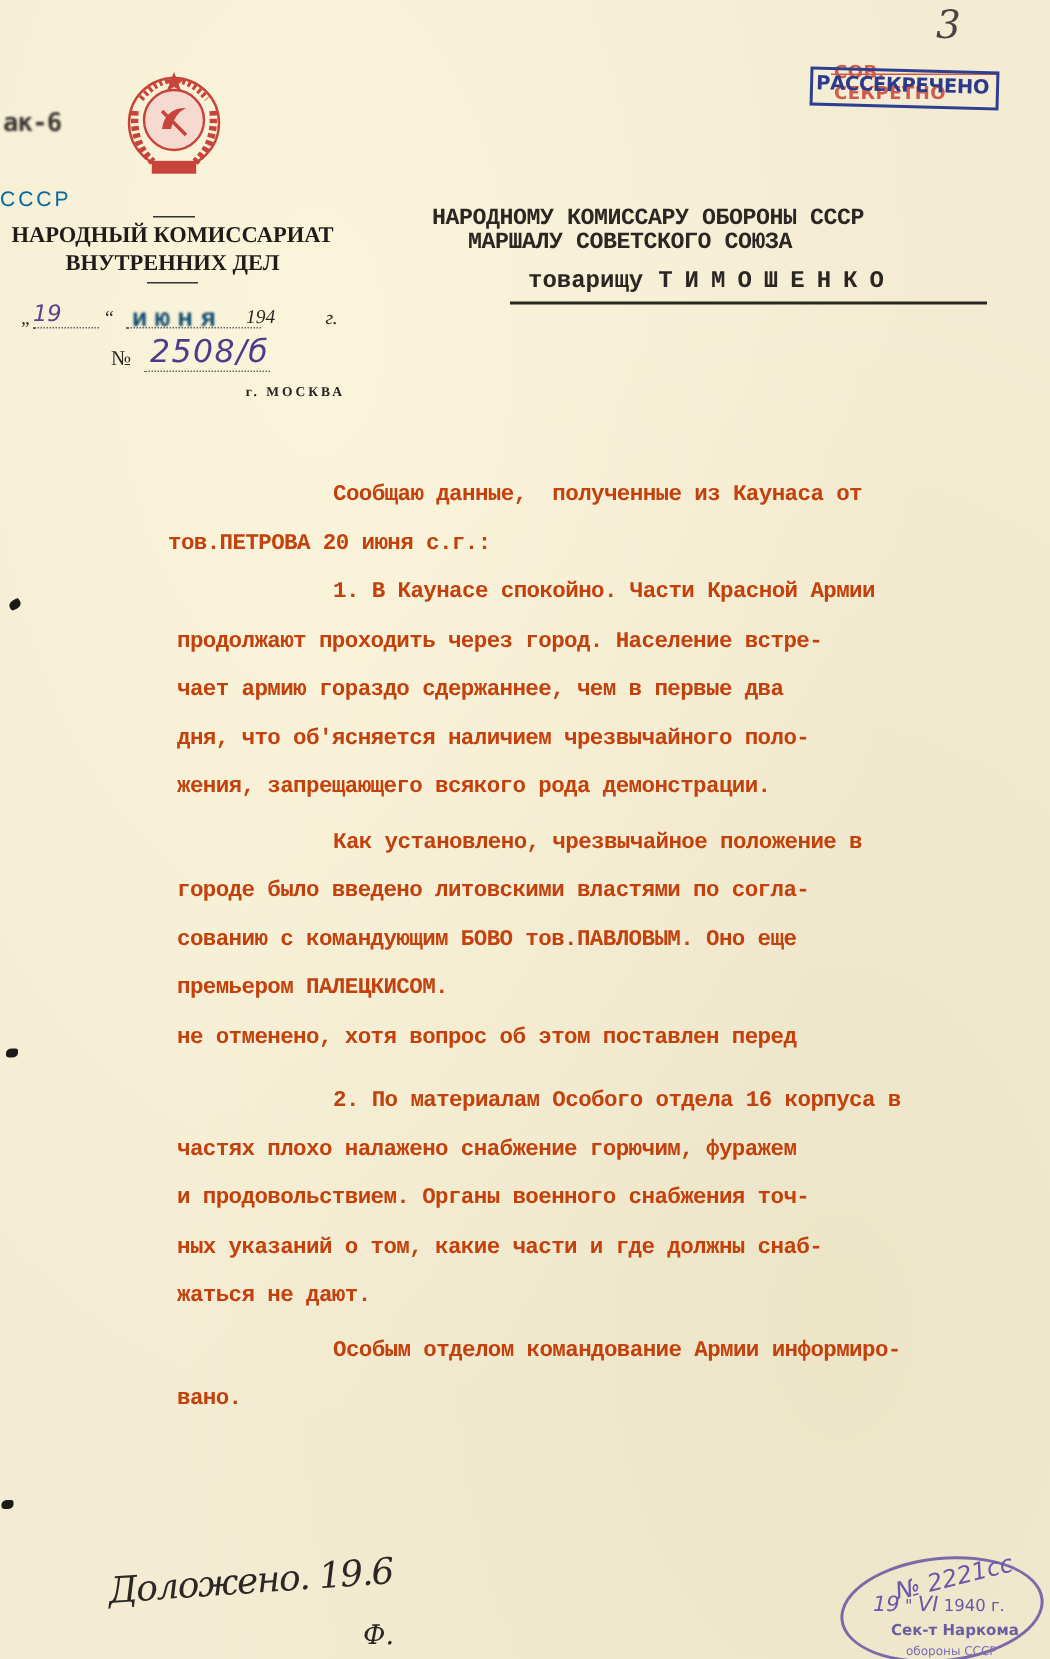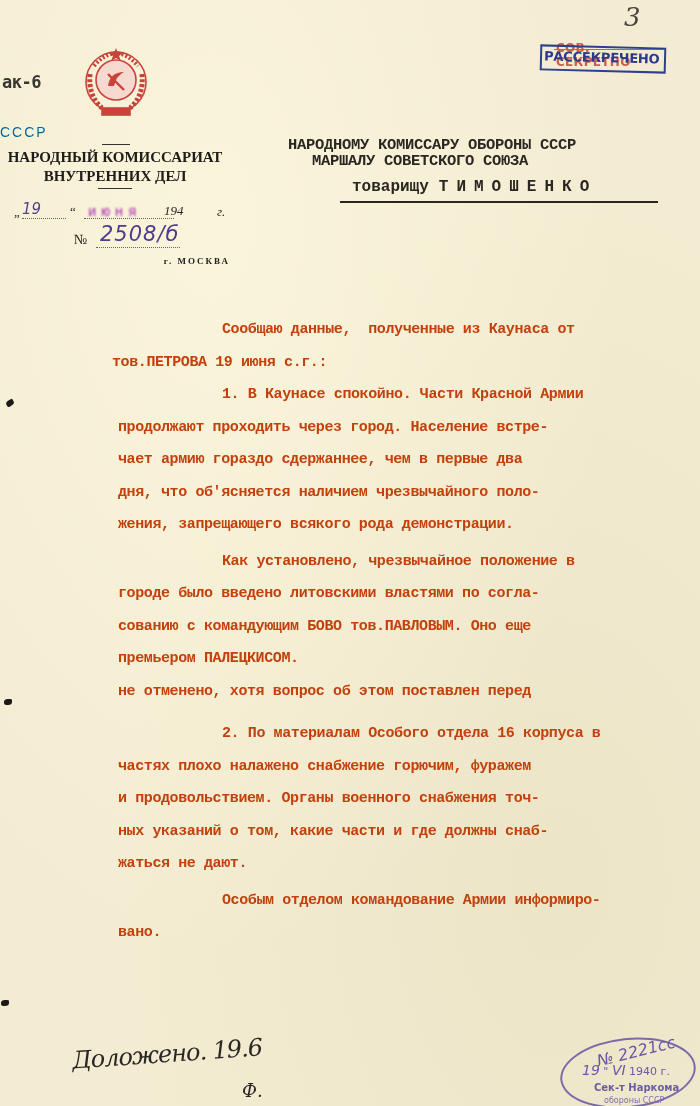--- a/index.html
+++ b/index.html
@@ -34,8 +34,8 @@
     font-size: 15px; color: #5a3f8a; }
   .date-row .dots1 { position: absolute; left: 8px; top: 16px; width: 44px; border-bottom: 1px dotted #666; }
   .date-row .q2 { position: absolute; left: 56px; top: 2px; }
-  .date-row .month { position: absolute; left: 74px; top: 2px; font-family: "Liberation Mono", monospace; font-weight: normal;
-    letter-spacing: 5px; color: #a21caf; filter: blur(0.8px); font-size: 14px; }
+  .date-row .month { position: absolute; left: 74px; top: 2px; font-family: "Liberation Mono", monospace; font-weight: bold;
+    letter-spacing: 5px; color: #0c4a6e; filter: blur(0.8px); font-size: 17px; }
   .date-row .dots2 { position: absolute; left: 70px; top: 16px; width: 90px; border-bottom: 1px dotted #666; }
   .date-row .year { position: absolute; left: 150px; top: 1px; font-style: italic; text-align: right; }
   .date-row .g { position: absolute; left: 203px; top: 2px; font-style: italic; }

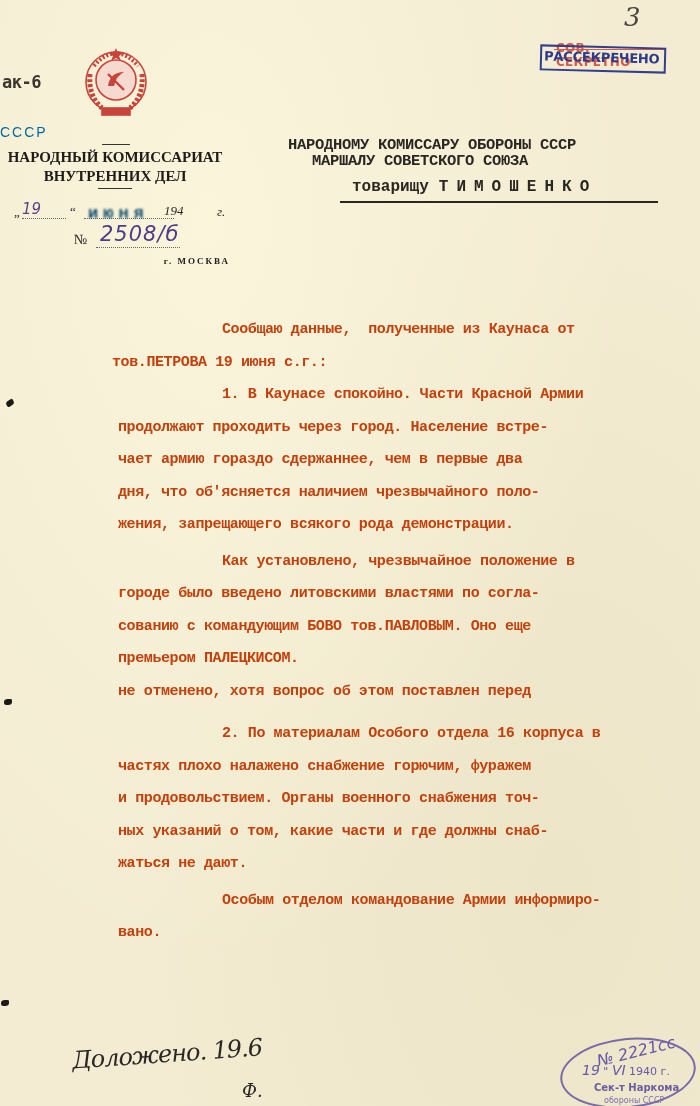--- a/index.html
+++ b/index.html
@@ -160,7 +160,7 @@
 
 <div class="abs body-text">
   <p class="indent" style="margin-top:0">Сообщаю данные,  полученные из Каунаса от</p>
-  <p style="margin-left:-6px">тов.ПЕТРОВА 19 июня с.г.:</p>
+  <p style="margin-left:-6px">тов.ПЕТРОВА 20 июня с.г.:</p>
   <p class="indent" style="">1. В Каунасе спокойно. Части Красной Армии</p>
   <p>продолжают проходить через город. Население встре-</p>
   <p>чает армию гораздо сдержаннее, чем в первые два</p>

